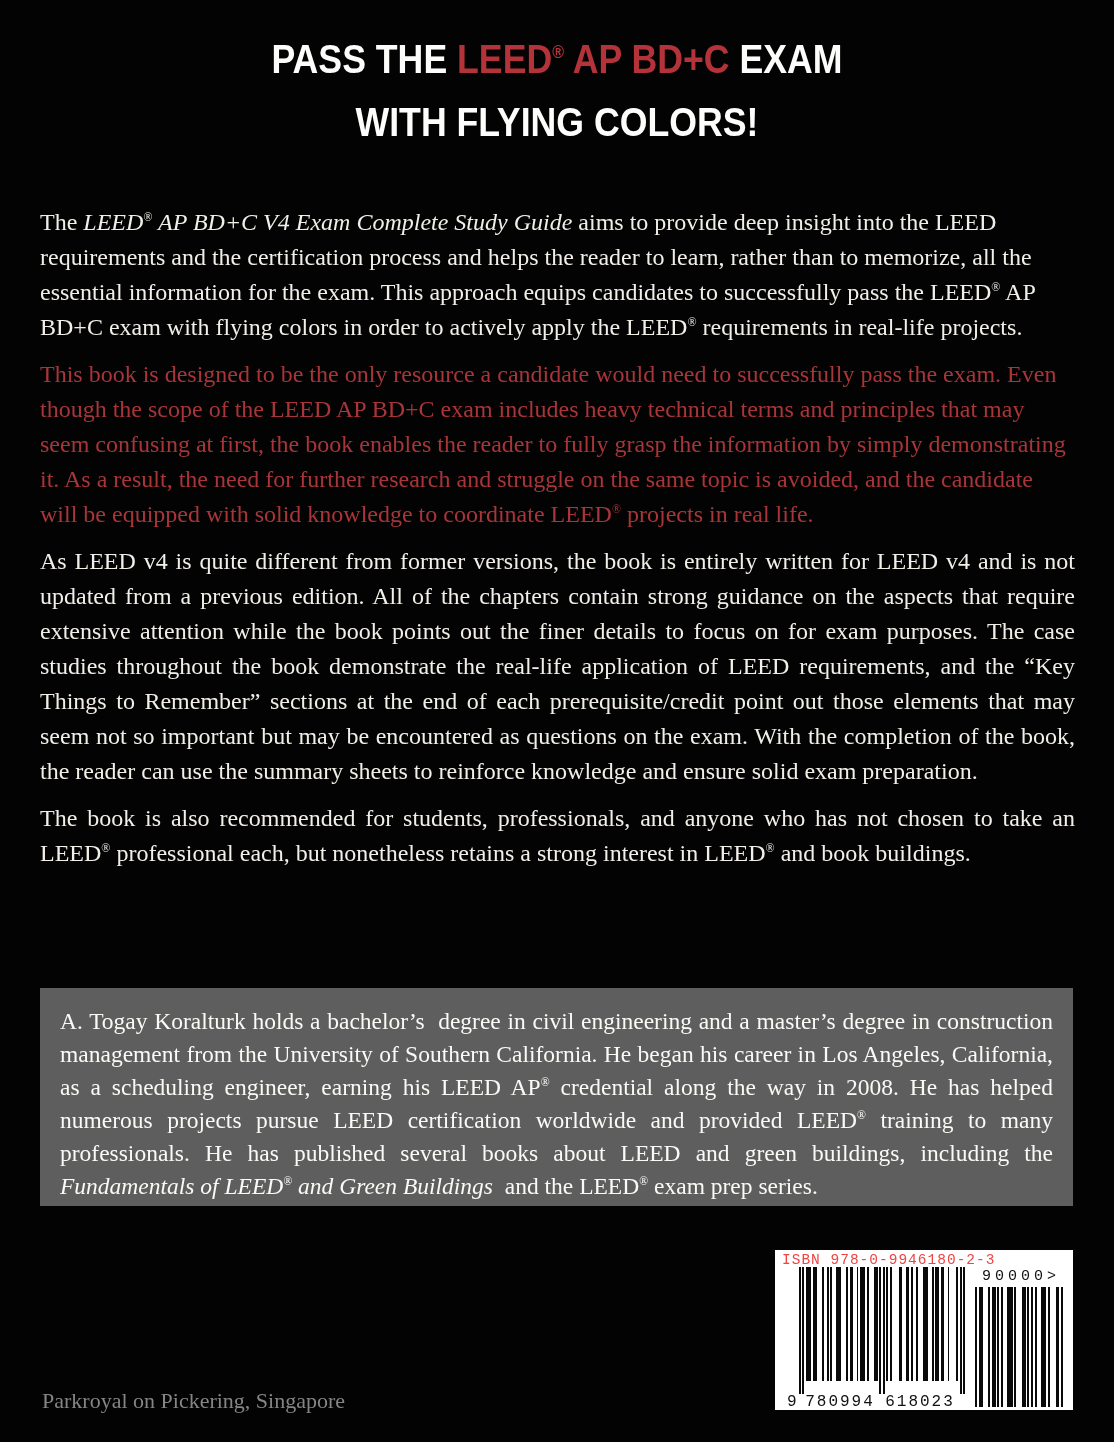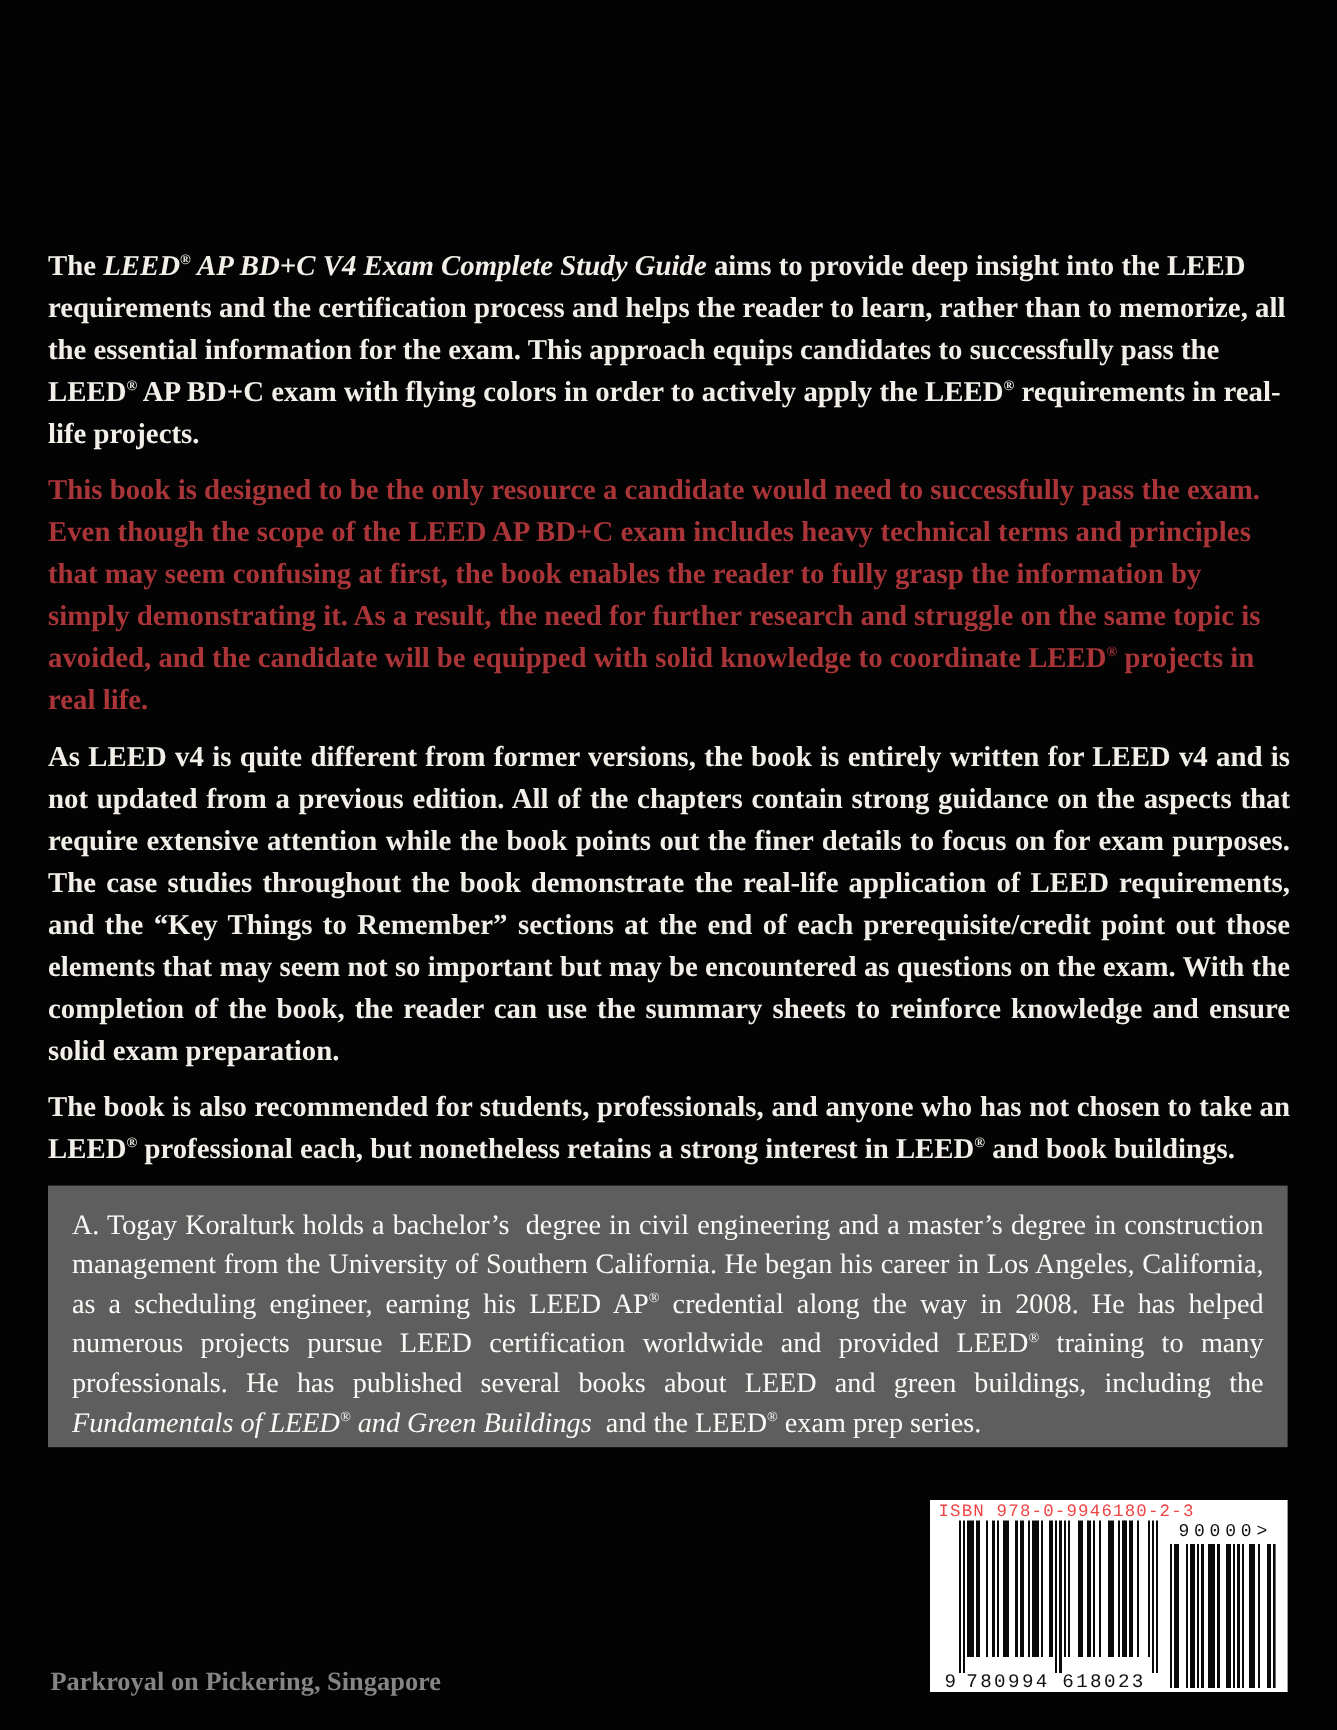--- a/index.html
+++ b/index.html
@@ -84,6 +84,10 @@
 
 <div class="cover">
 
+  <div class="title">
+    <div class="tline"><span>PASS THE </span><span class="red">LEED</span><sup class="red">®</sup><span class="red"> AP BD+C</span><span> EXAM</span></div>
+    <div class="tline"><span>WITH FLYING COLORS!</span></div>
+  </div>
 
   <div class="copy">
     <p><span>The </span><span class="it">LEED</span><sup class="it">®</sup><span class="it"> AP BD+C V4 Exam Complete Study Guide</span><span> aims to provide deep insight into the LEED requirements and the certification process and helps the reader to learn, rather than to memorize, all the essential information for the exam. This approach equips candidates to successfully pass the LEED</span><sup>®</sup><span> AP BD+C exam with flying colors in order to actively apply the LEED</span><sup>®</sup><span> requirements in real-life projects.</span></p>

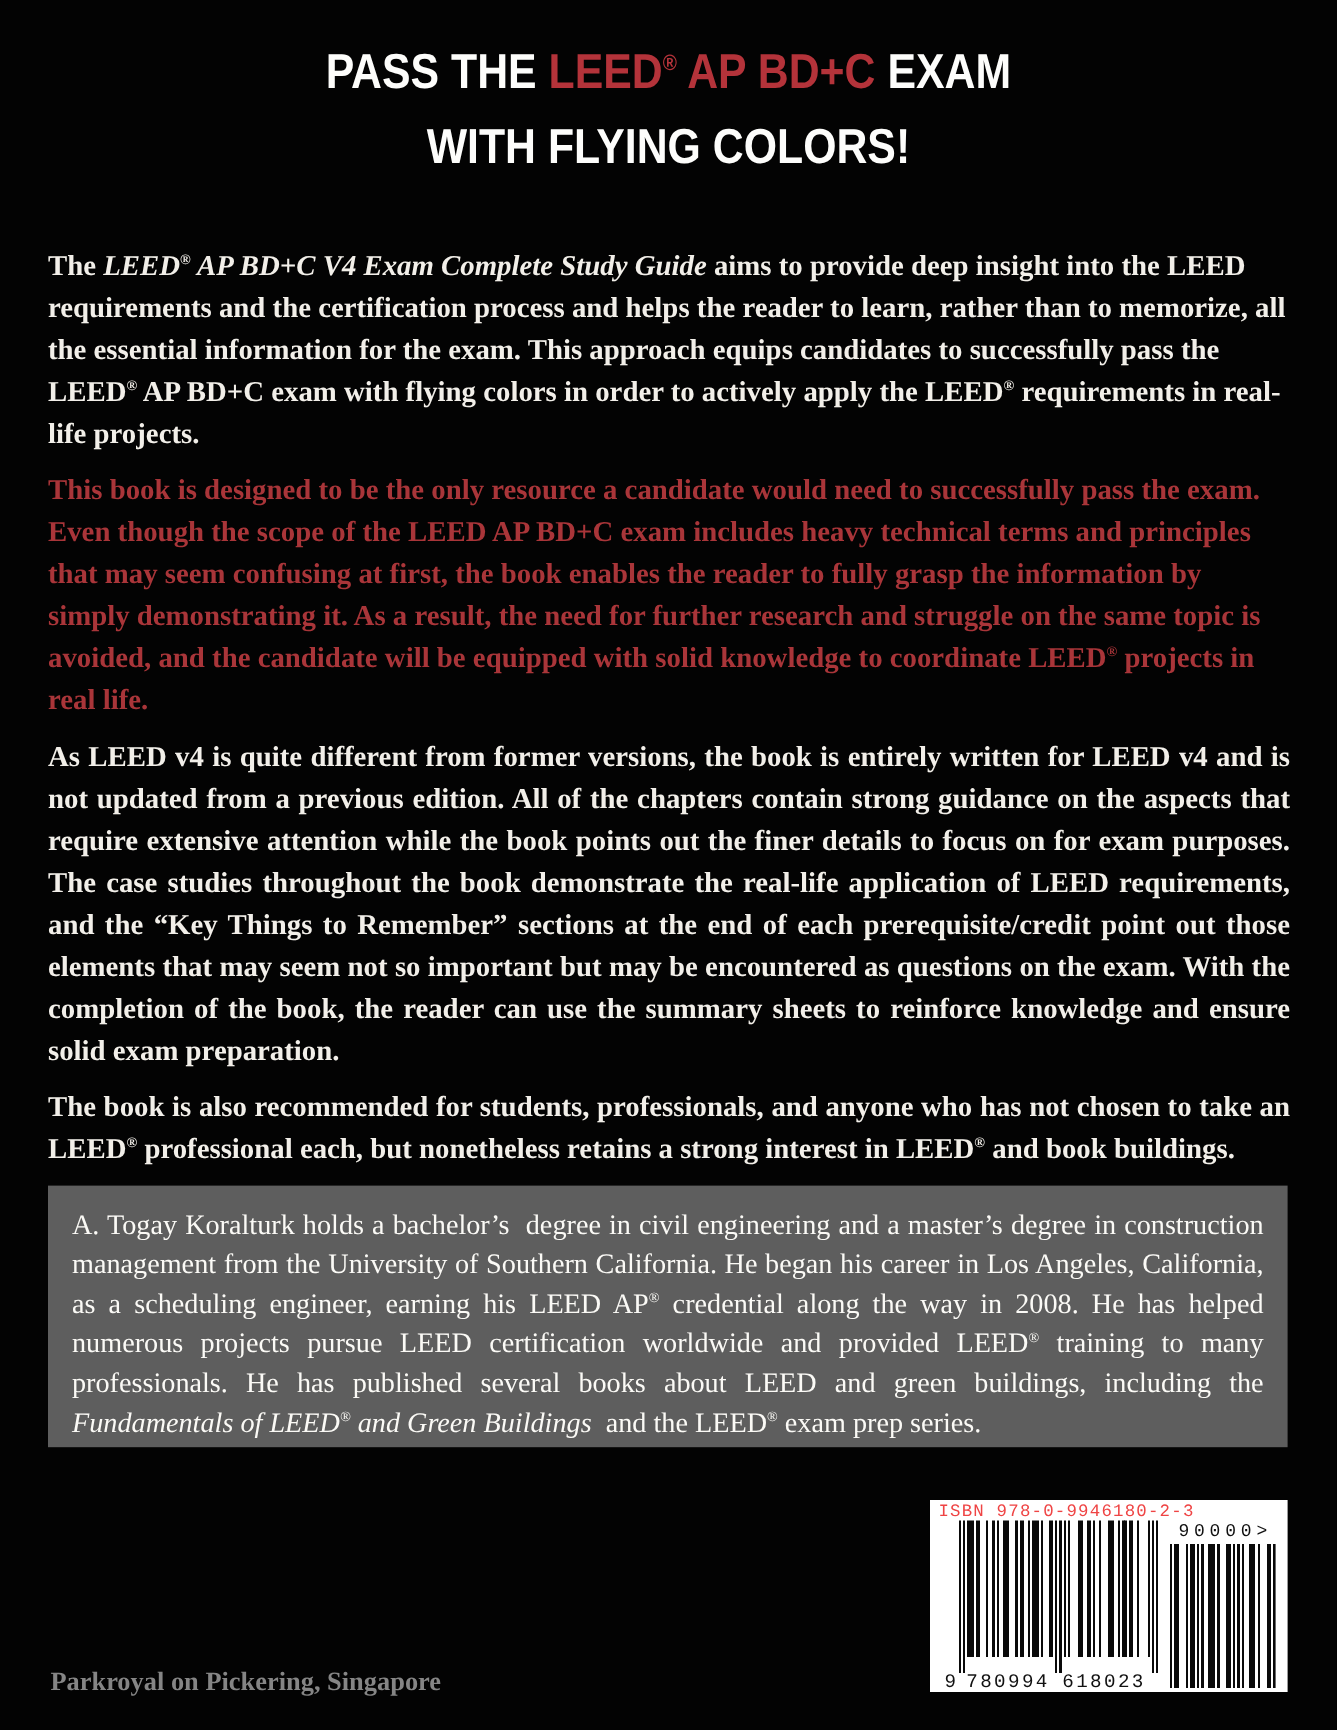--- a/index.html
+++ b/index.html
@@ -39,7 +39,7 @@
     font-size:24px;line-height:35px;
     text-align:left;
   }
-  .copy p{margin:0 0 12px 0;font-weight:bold;}
+  .copy p{margin:0 0 12px 0;}
   .copy p.justify{text-align:justify;}
   .copy p.red{color:var(--body-red);}
   .copy sup{font-size:50%;vertical-align:super;line-height:0;}

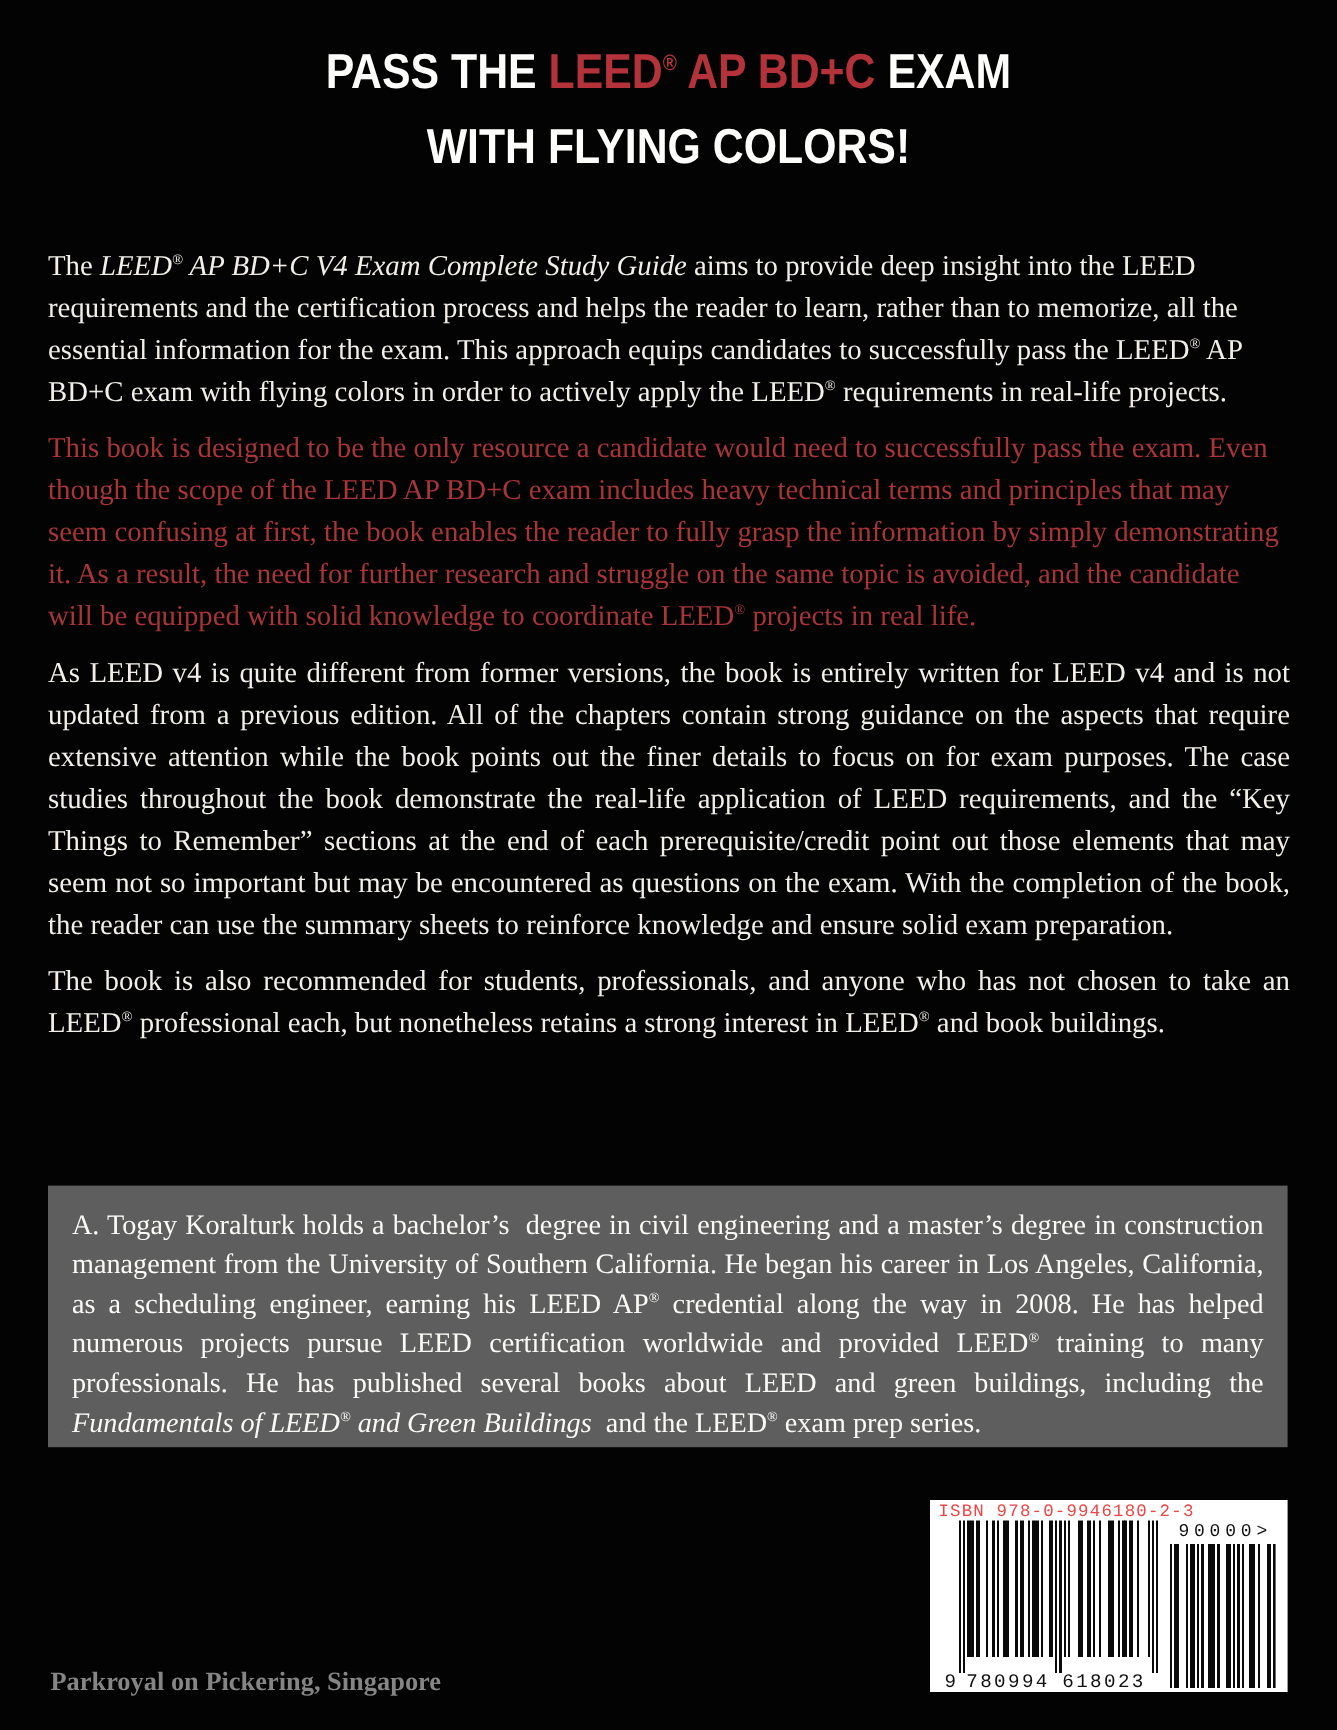--- a/index.html
+++ b/index.html
@@ -76,7 +76,7 @@
   }
   .credit2{
     position:absolute;left:42px;top:1388px;
-    font-size:22px;color:#858585;font-weight:bold;
+    font-size:22px;color:#858585;font-weight:normal;
   }
 </style>
 </head>

